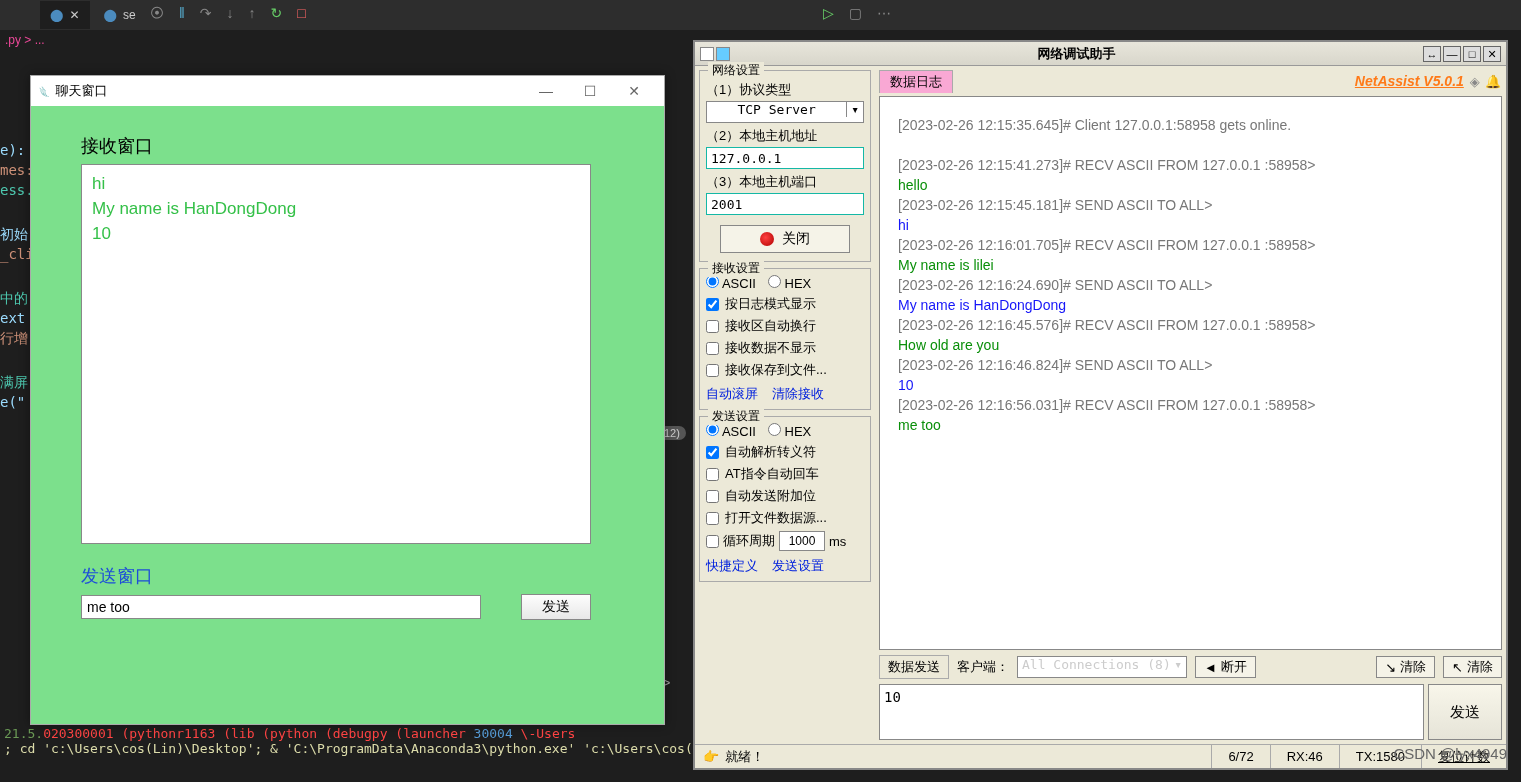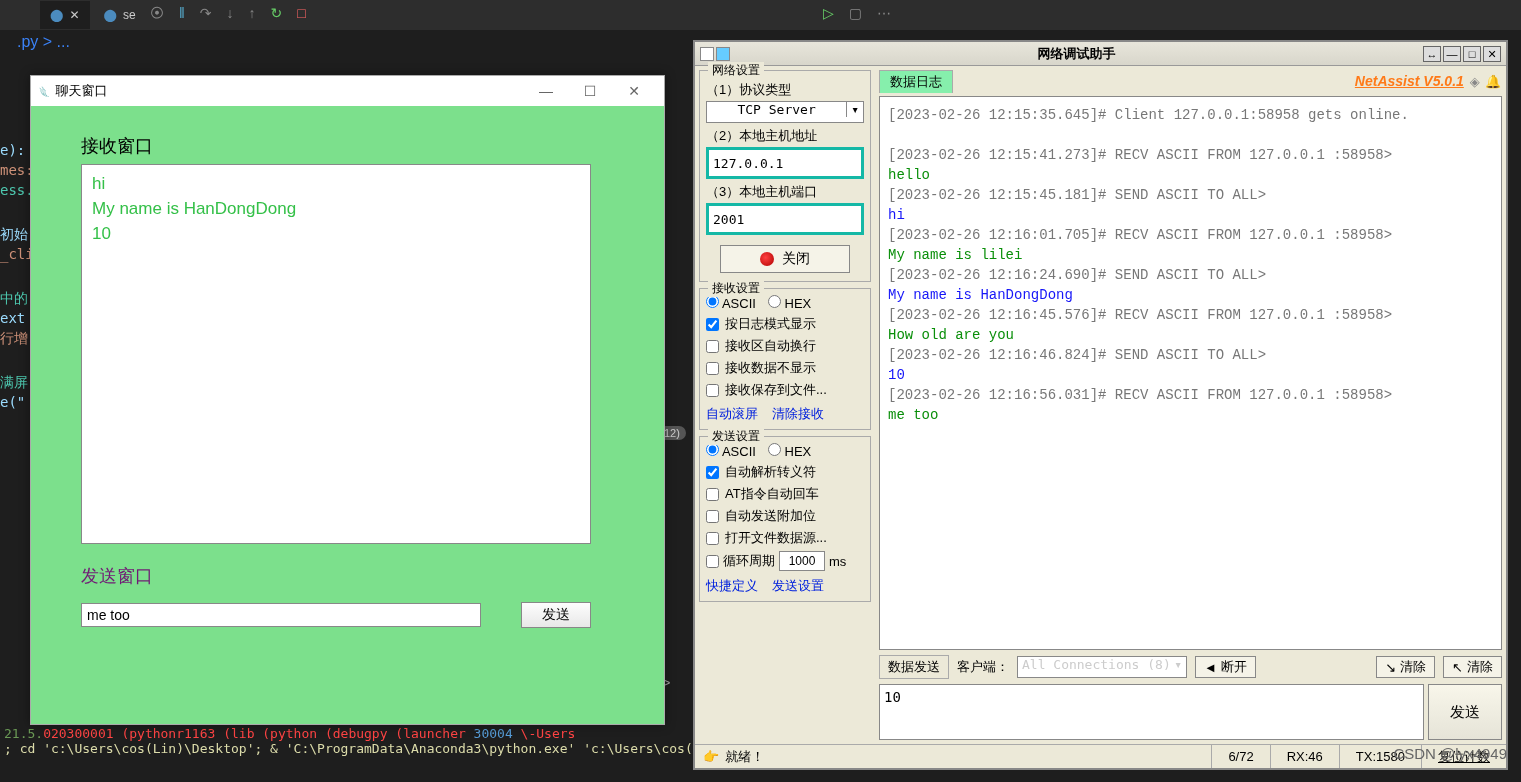--- a/index.html
+++ b/index.html
@@ -15,7 +15,7 @@
 .vscode-tab { height:28px; background:#1e1e1e; padding:0 10px; display:flex; align-items:center; font-size:12px; gap:6px; }
 .vscode-toolbar { position:absolute; top:5px; left:150px; display:flex; gap:15px; color:#888; font-size:14px; }
 .vscode-toolbar-right { position:absolute; top:5px; right:630px; display:flex; gap:15px; color:#888; font-size:14px; }
-.vscode-breadcrumb { position:absolute; top:30px; left:12px; font-size:16px; color:#3b82f6; padding:3px 5px; }
+.vscode-breadcrumb { position:absolute; top:30px; left:0; font-size:12px; color:#ec4899; padding:3px 5px; }
 .vscode-code { position:absolute; top:140px; left:0; font-family:Consolas,monospace; font-size:14px; color:#569cd6; line-height:20px; white-space:pre; }
 .vscode-terminal { position:absolute; bottom:0; left:0; right:620px; height:60px; font-family:Consolas,monospace; font-size:13px; color:#ddd; padding:4px; overflow:hidden; }
 .term-yellow{color:#dcdcaa}.term-green{color:#6a9955}.term-red{color:#f44}.term-blue{color:#569cd6}

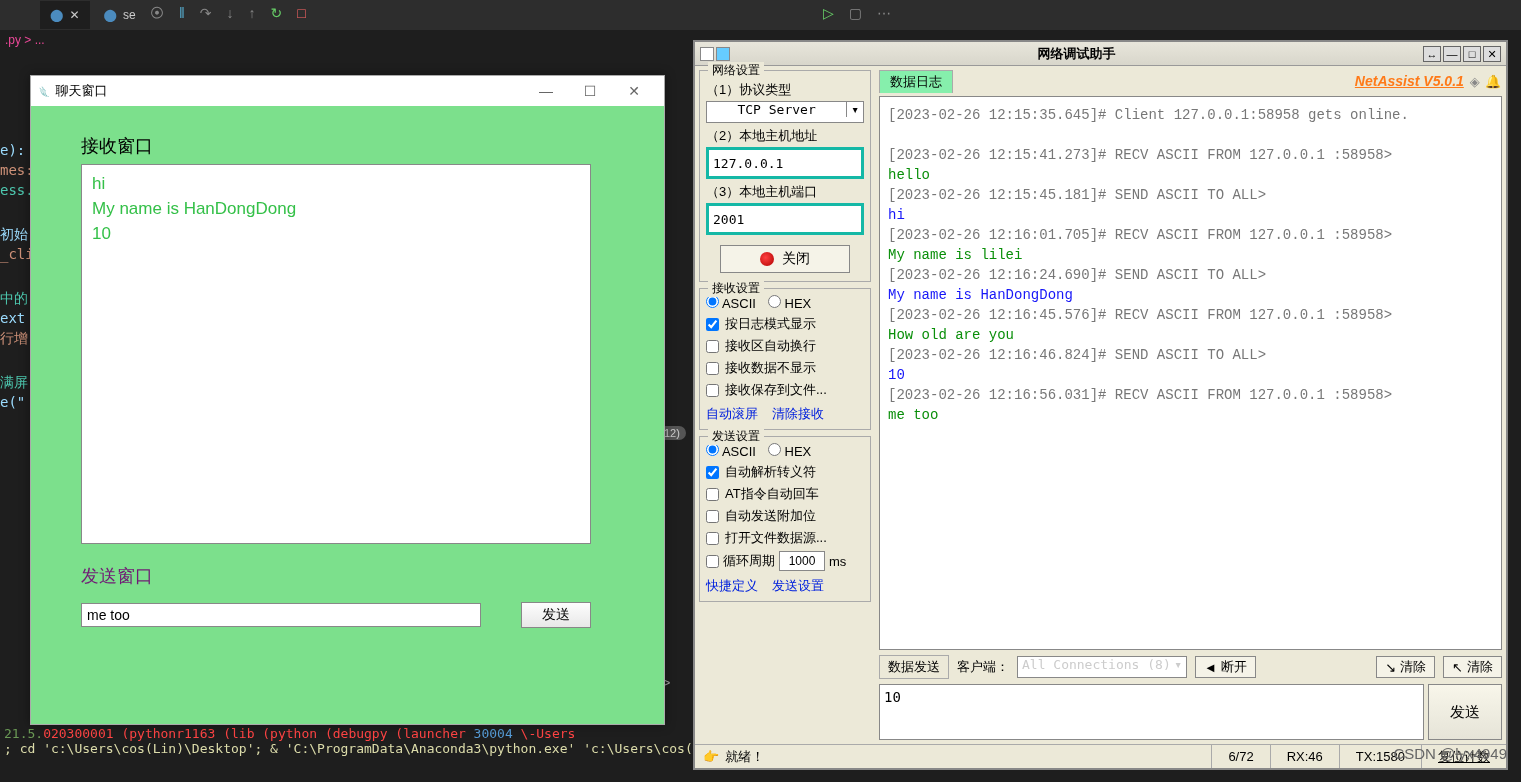--- a/index.html
+++ b/index.html
@@ -77,7 +77,7 @@
 .na-period-row { display:flex; gap:4px; align-items:center; margin-top:4px; }
 .na-period-input { width:46px; height:20px; border:1px solid #888; text-align:center; font-size:12px; }
 .na-right-header { display:flex; align-items:center; height:22px; }
-.na-right-tab { border:1px solid #aaa; border-bottom:none; padding:2px 10px; font-size:13px; color:#000; background:#86efac; }
+.na-right-tab { border:1px solid #aaa; border-bottom:none; padding:2px 10px; font-size:13px; color:#000; background:#f9a8d4; }
 .na-right-brand { margin-left:auto; color:#ff7a18; font-weight:bold; font-style:italic; font-size:14px; text-decoration:underline; margin-right:6px; }
 .na-right-icons { display:flex; gap:6px; color:#888; }
 .na-log {

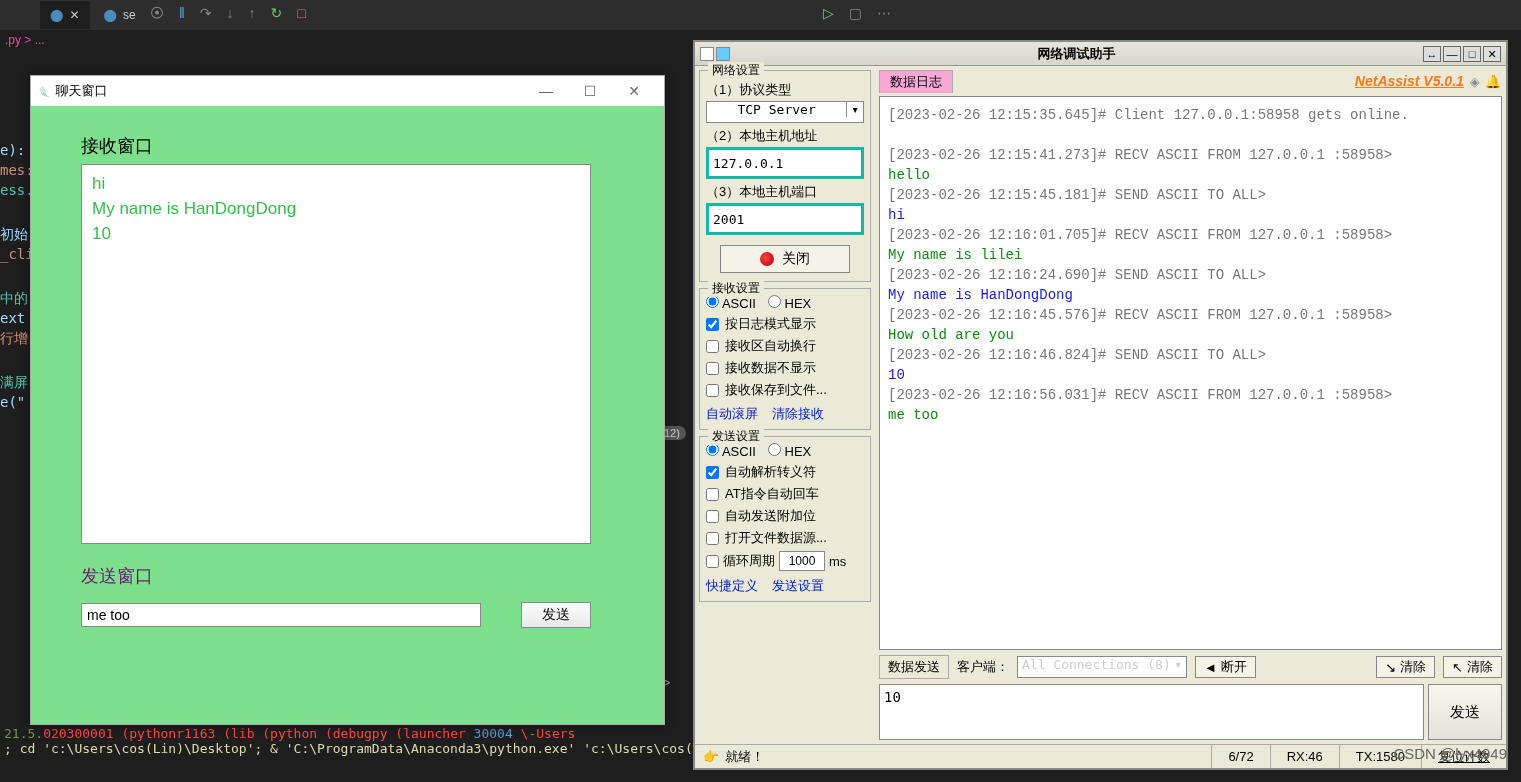--- a/index.html
+++ b/index.html
@@ -82,7 +82,7 @@
 .na-right-icons { display:flex; gap:6px; color:#888; }
 .na-log {
   flex:1; border:1px solid #888; background:#fff; overflow-y:auto;
-  font-family:Liberation Mono, monospace; font-size:14px; color:#555; padding:8px; line-height:20px;
+  font-family:Liberation Sans, sans-serif; font-size:14px; color:#555; padding:18px; line-height:20px;
   position:relative;
 }
 .na-log .ts{color:#777}.na-log .gr{color:#0a8f0a}.na-log .bl{color:#1616f8}

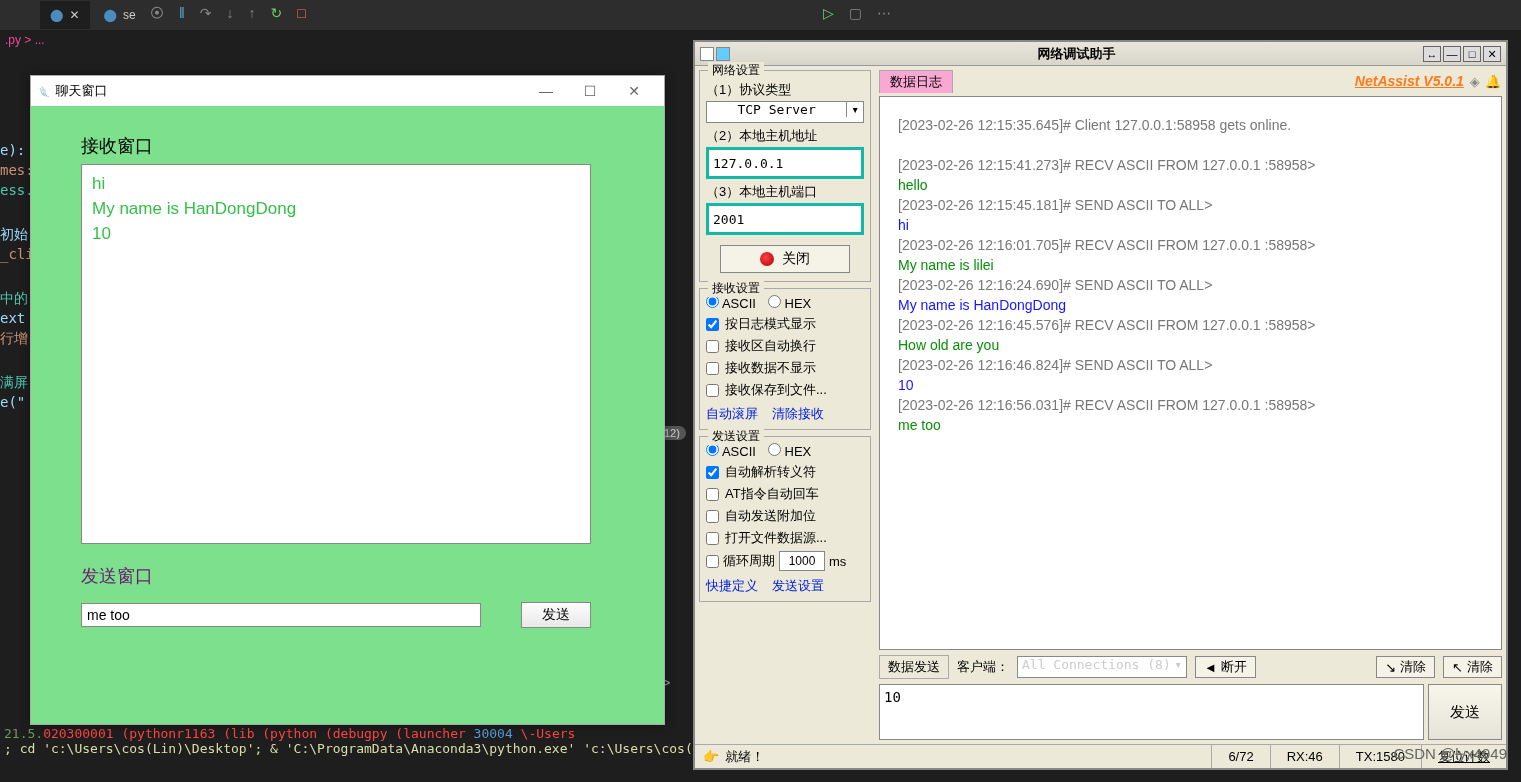--- a/index.html
+++ b/index.html
@@ -66,7 +66,7 @@
 .na-group { border:1px solid #aaa; padding:6px 6px 6px 6px; position:relative; font-size:13px; color:#000; }
 .na-group-title { position:absolute; top:-9px; left:8px; background:#ece9d8; padding:0 4px; font-size:12px; }
 .na-field-label { font-size:13px; margin-top:4px; }
-.na-input { width:100%; height:32px; border:3px solid #14b8a6; background:#fff; padding:8px 4px; font-size:13px; color:#000; margin-top:2px; }
+.na-input { width:100%; height:22px; border:1px solid #14b8a6; background:#fff; padding:8px 4px; font-size:13px; color:#000; margin-top:2px; }
 .na-select { width:100%; height:22px; border:1px solid #888; background:#fff; font-size:13px; font-family:Consolas,monospace; color:#000; margin-top:2px; text-align:center; }
 .na-close-btn { width:130px; height:28px; margin:10px auto 2px; display:flex; align-items:center; justify-content:center; gap:8px; border:1px solid #888; background:#f5f3e8; font-size:14px; color:#000; }
 .na-close-btn .dot { width:14px; height:14px; border-radius:50%; background:radial-gradient(circle at 40% 40%, #ff4040, #b00000); }

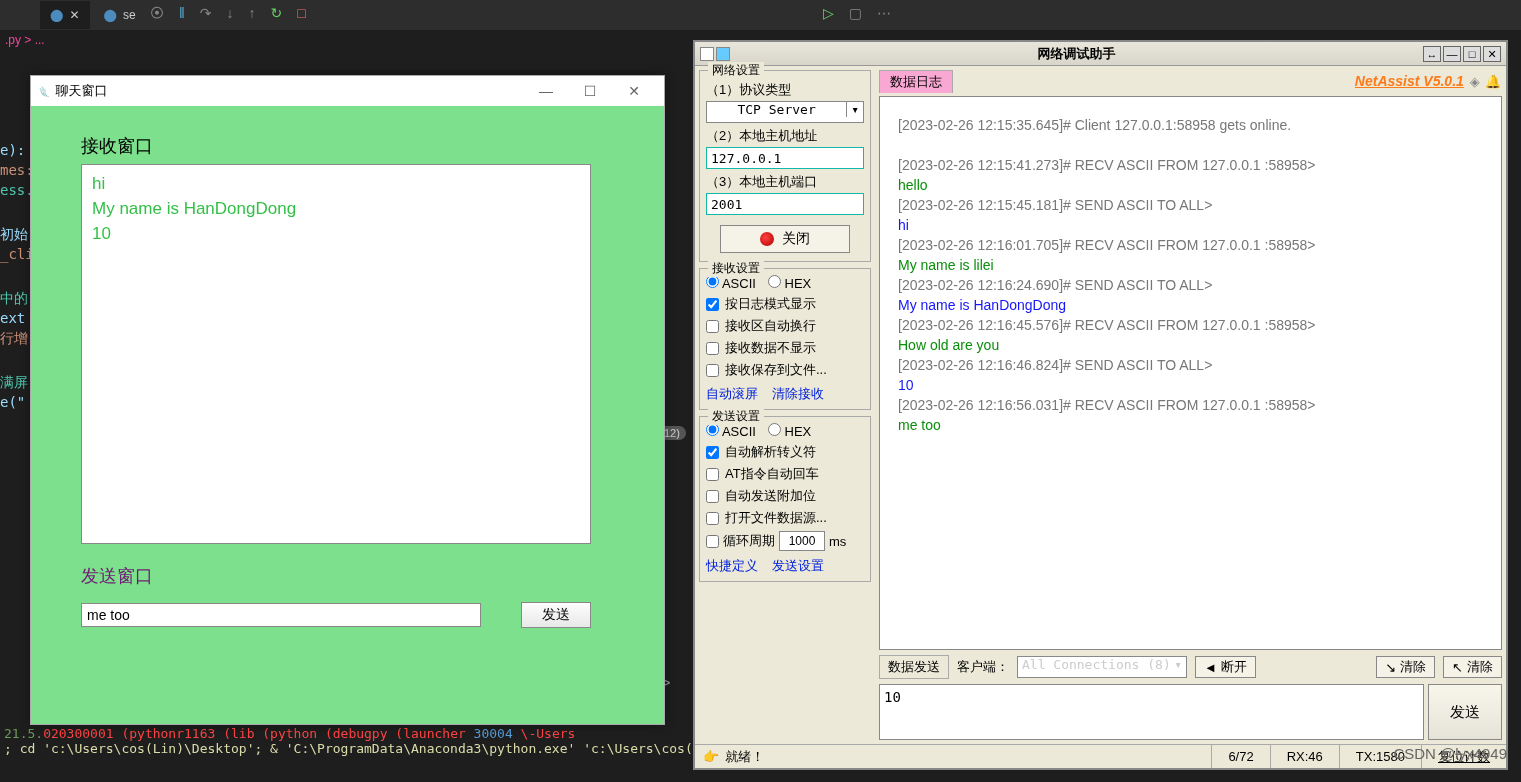--- a/index.html
+++ b/index.html
@@ -40,7 +40,7 @@
   width:510px; height:380px; background:#fff; border:1px solid #888;
   padding:6px 10px; font-size:17px; color:#34c048; line-height:25px;
 }
-.chat-send-label { font-size:18px; color:#701a75; margin-top:20px; margin-bottom:14px; }
+.chat-send-label { font-size:18px; color:#1d4ed8; margin-top:20px; margin-bottom:6px; }
 .chat-send-row { display:flex; gap:40px; align-items:center; }
 .chat-send-input { width:400px; height:24px; border:1px solid #888; padding:0 5px; font-size:14px; color:#000; }
 .chat-send-btn { width:70px; height:26px; background:linear-gradient(#fdfdfd,#e8e8e8); border:1px solid #888; font-size:14px; color:#000; }

